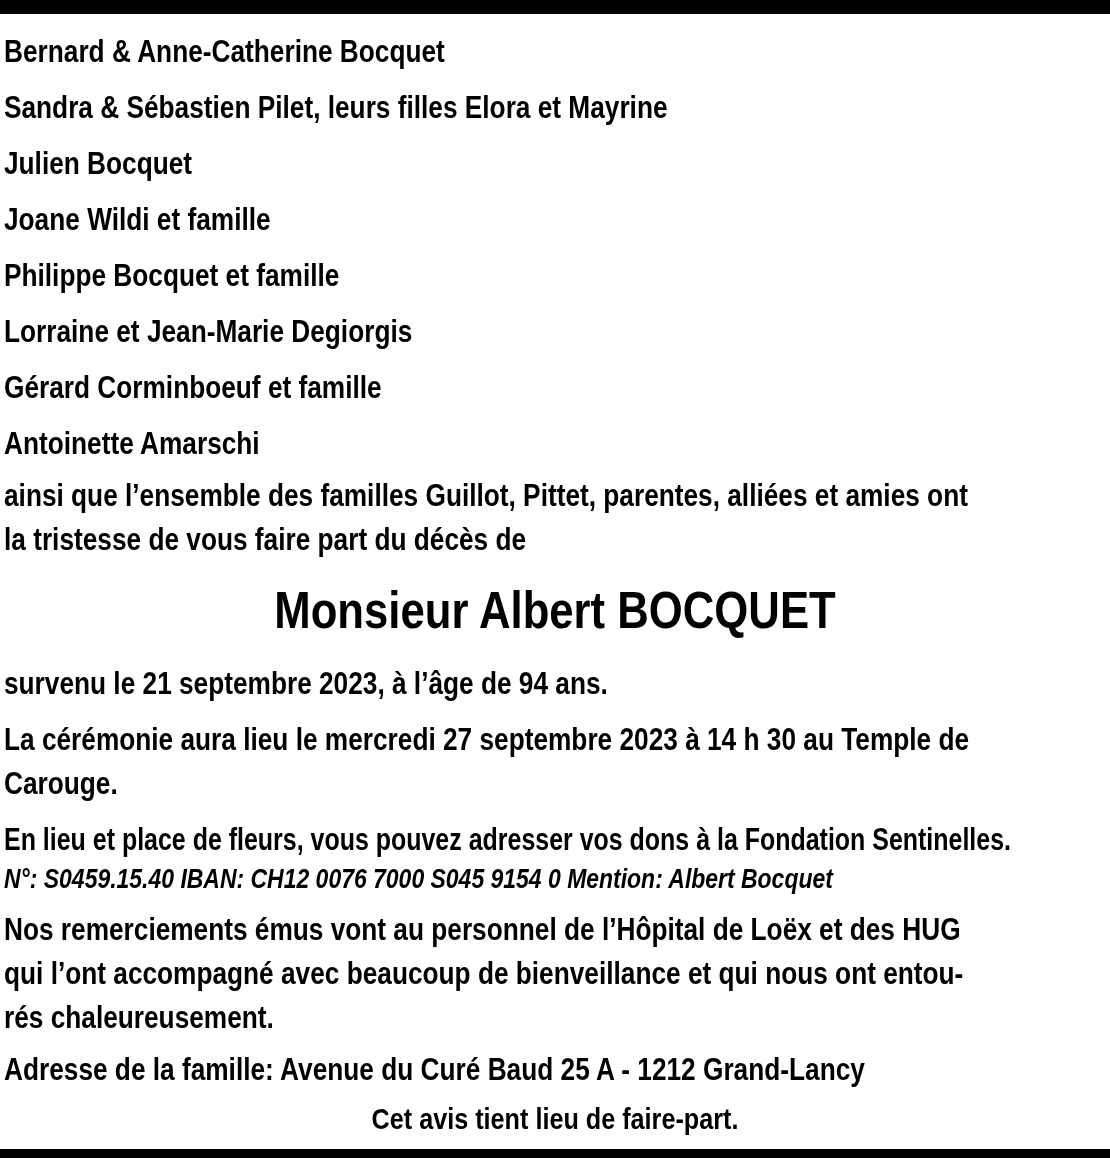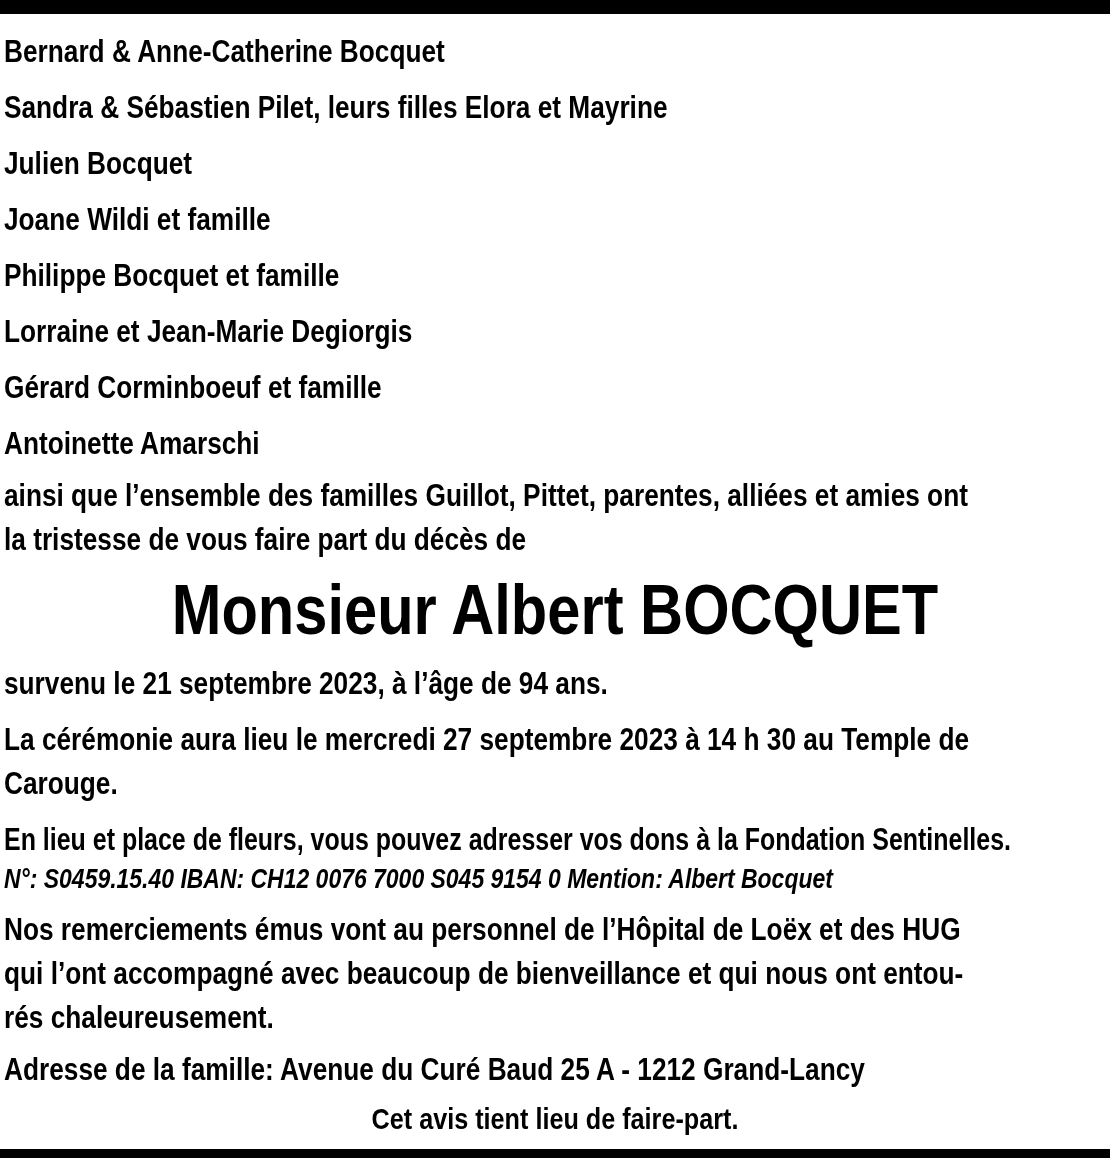--- a/index.html
+++ b/index.html
@@ -56,7 +56,7 @@
   }
   .intro { margin-top: 2px; }
   .title {
-    font-size: 71px;
+    font-size: 52px;
     font-weight: bold;
     line-height: 74px;
     text-align: center;

